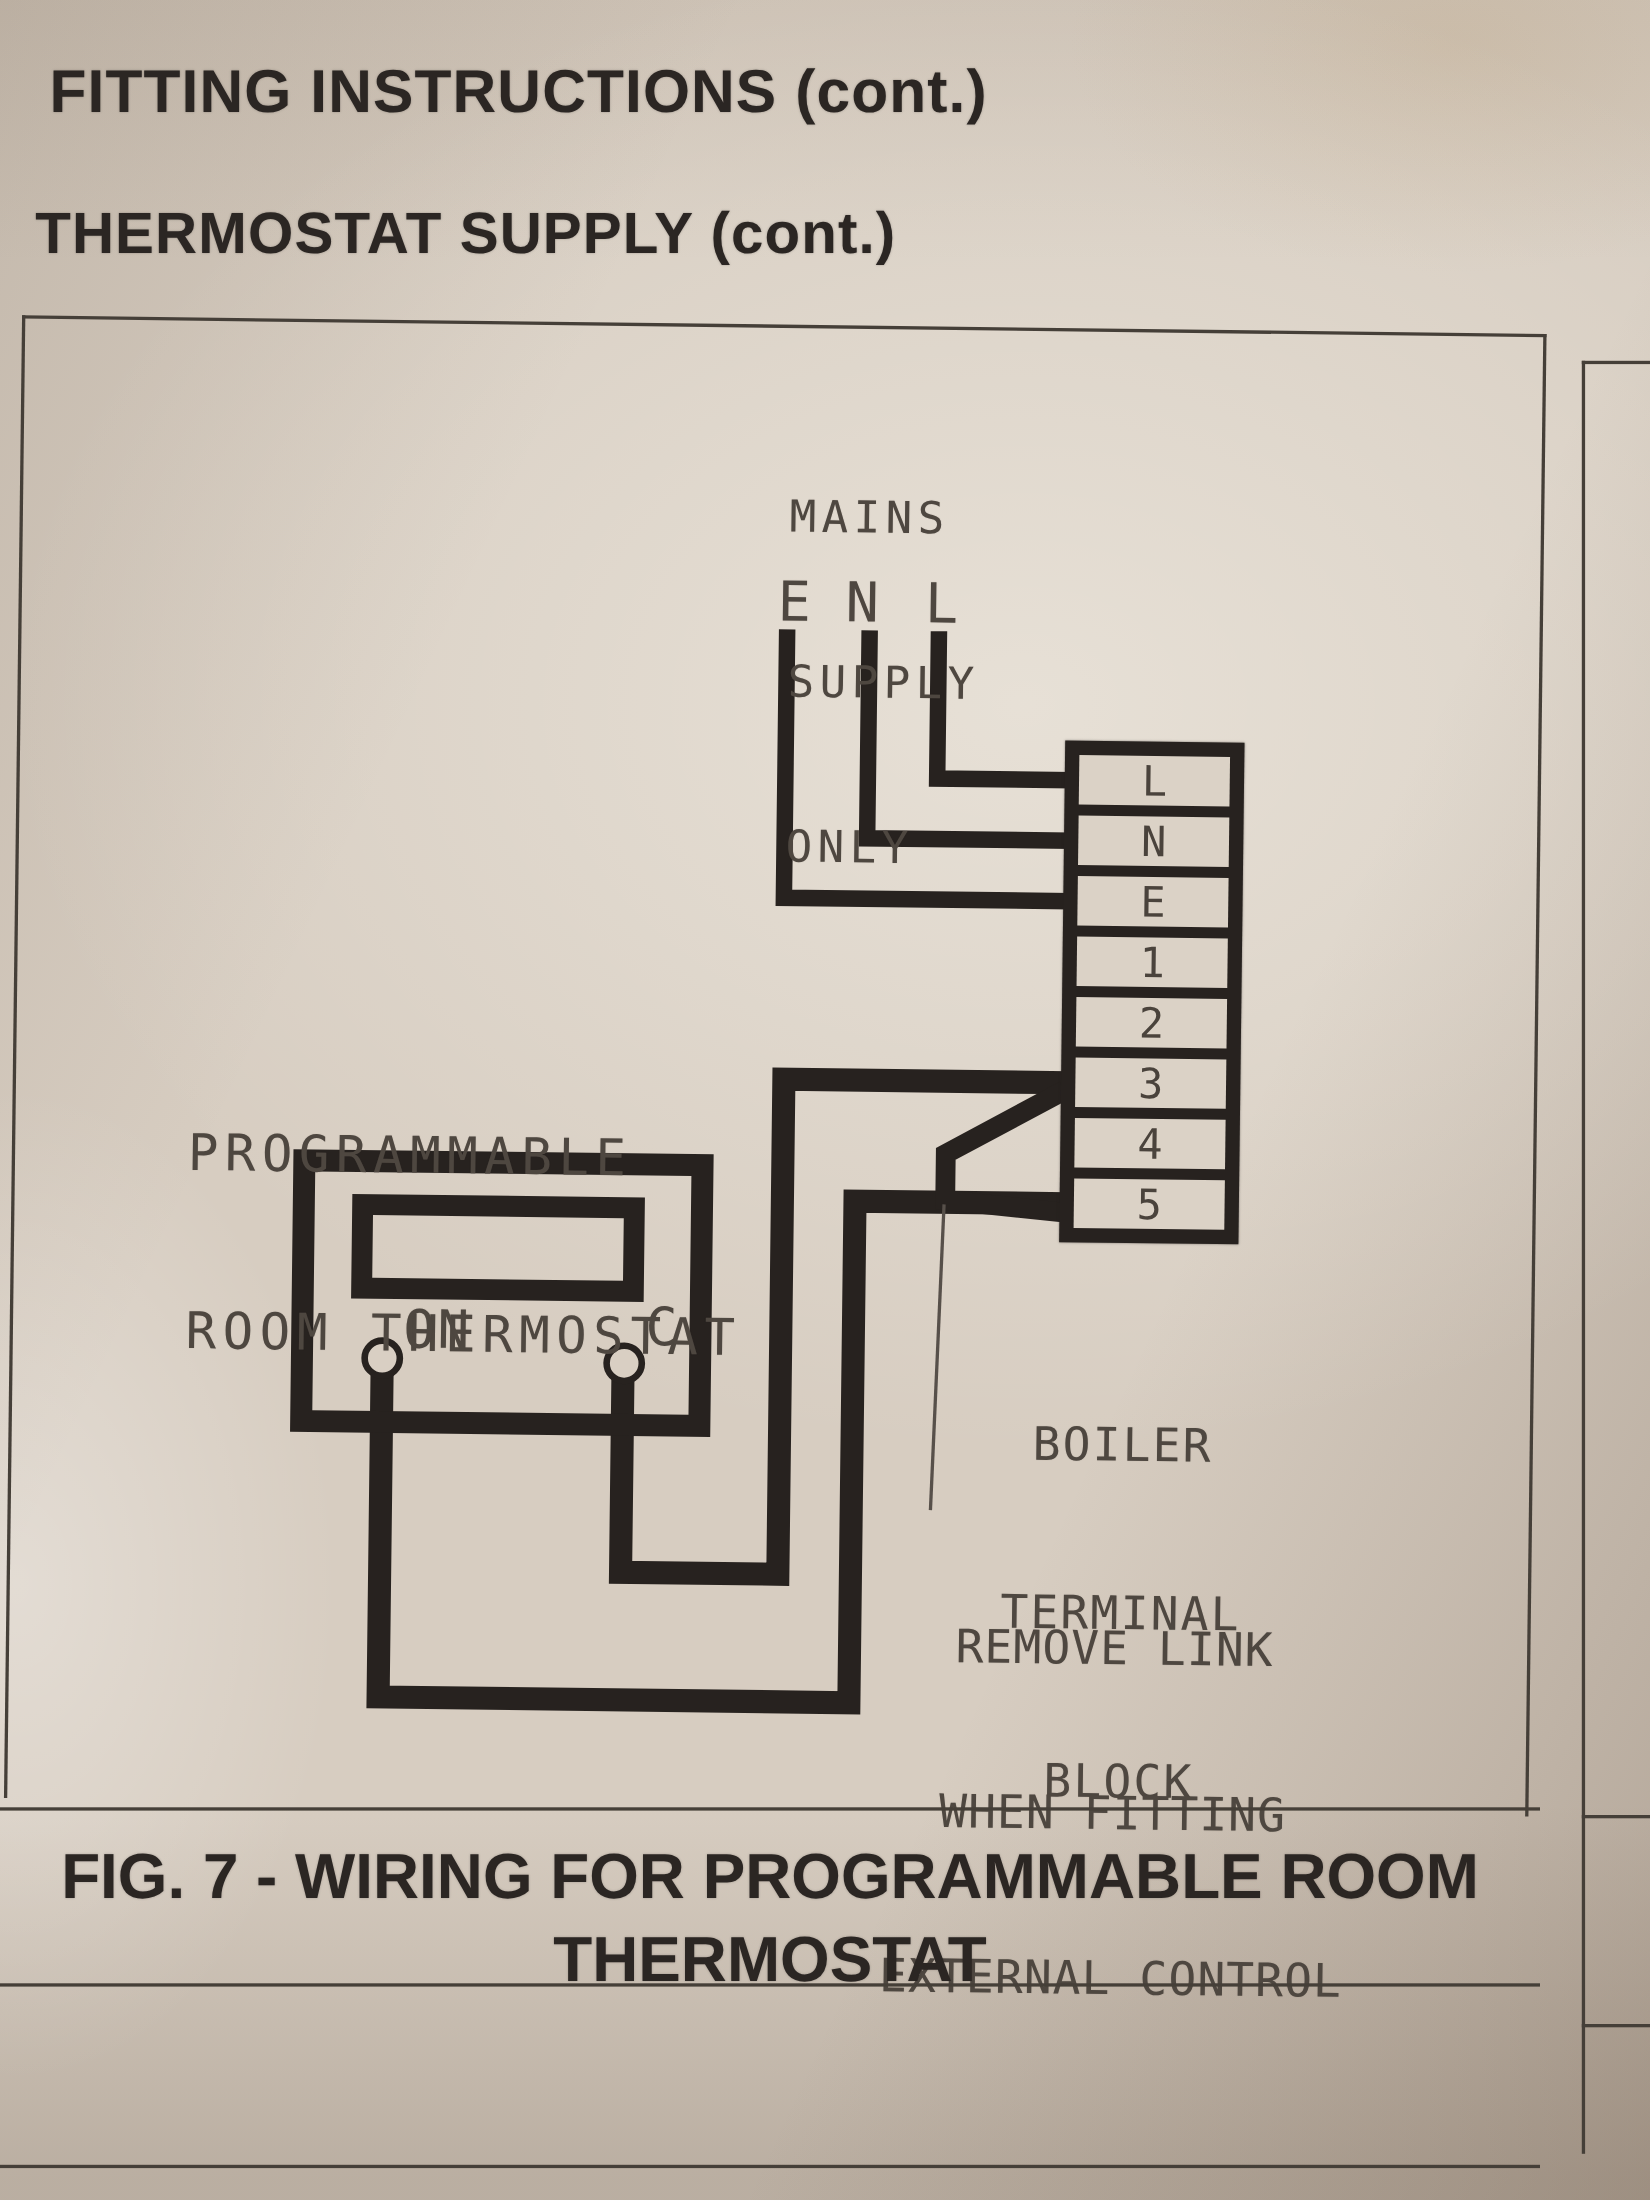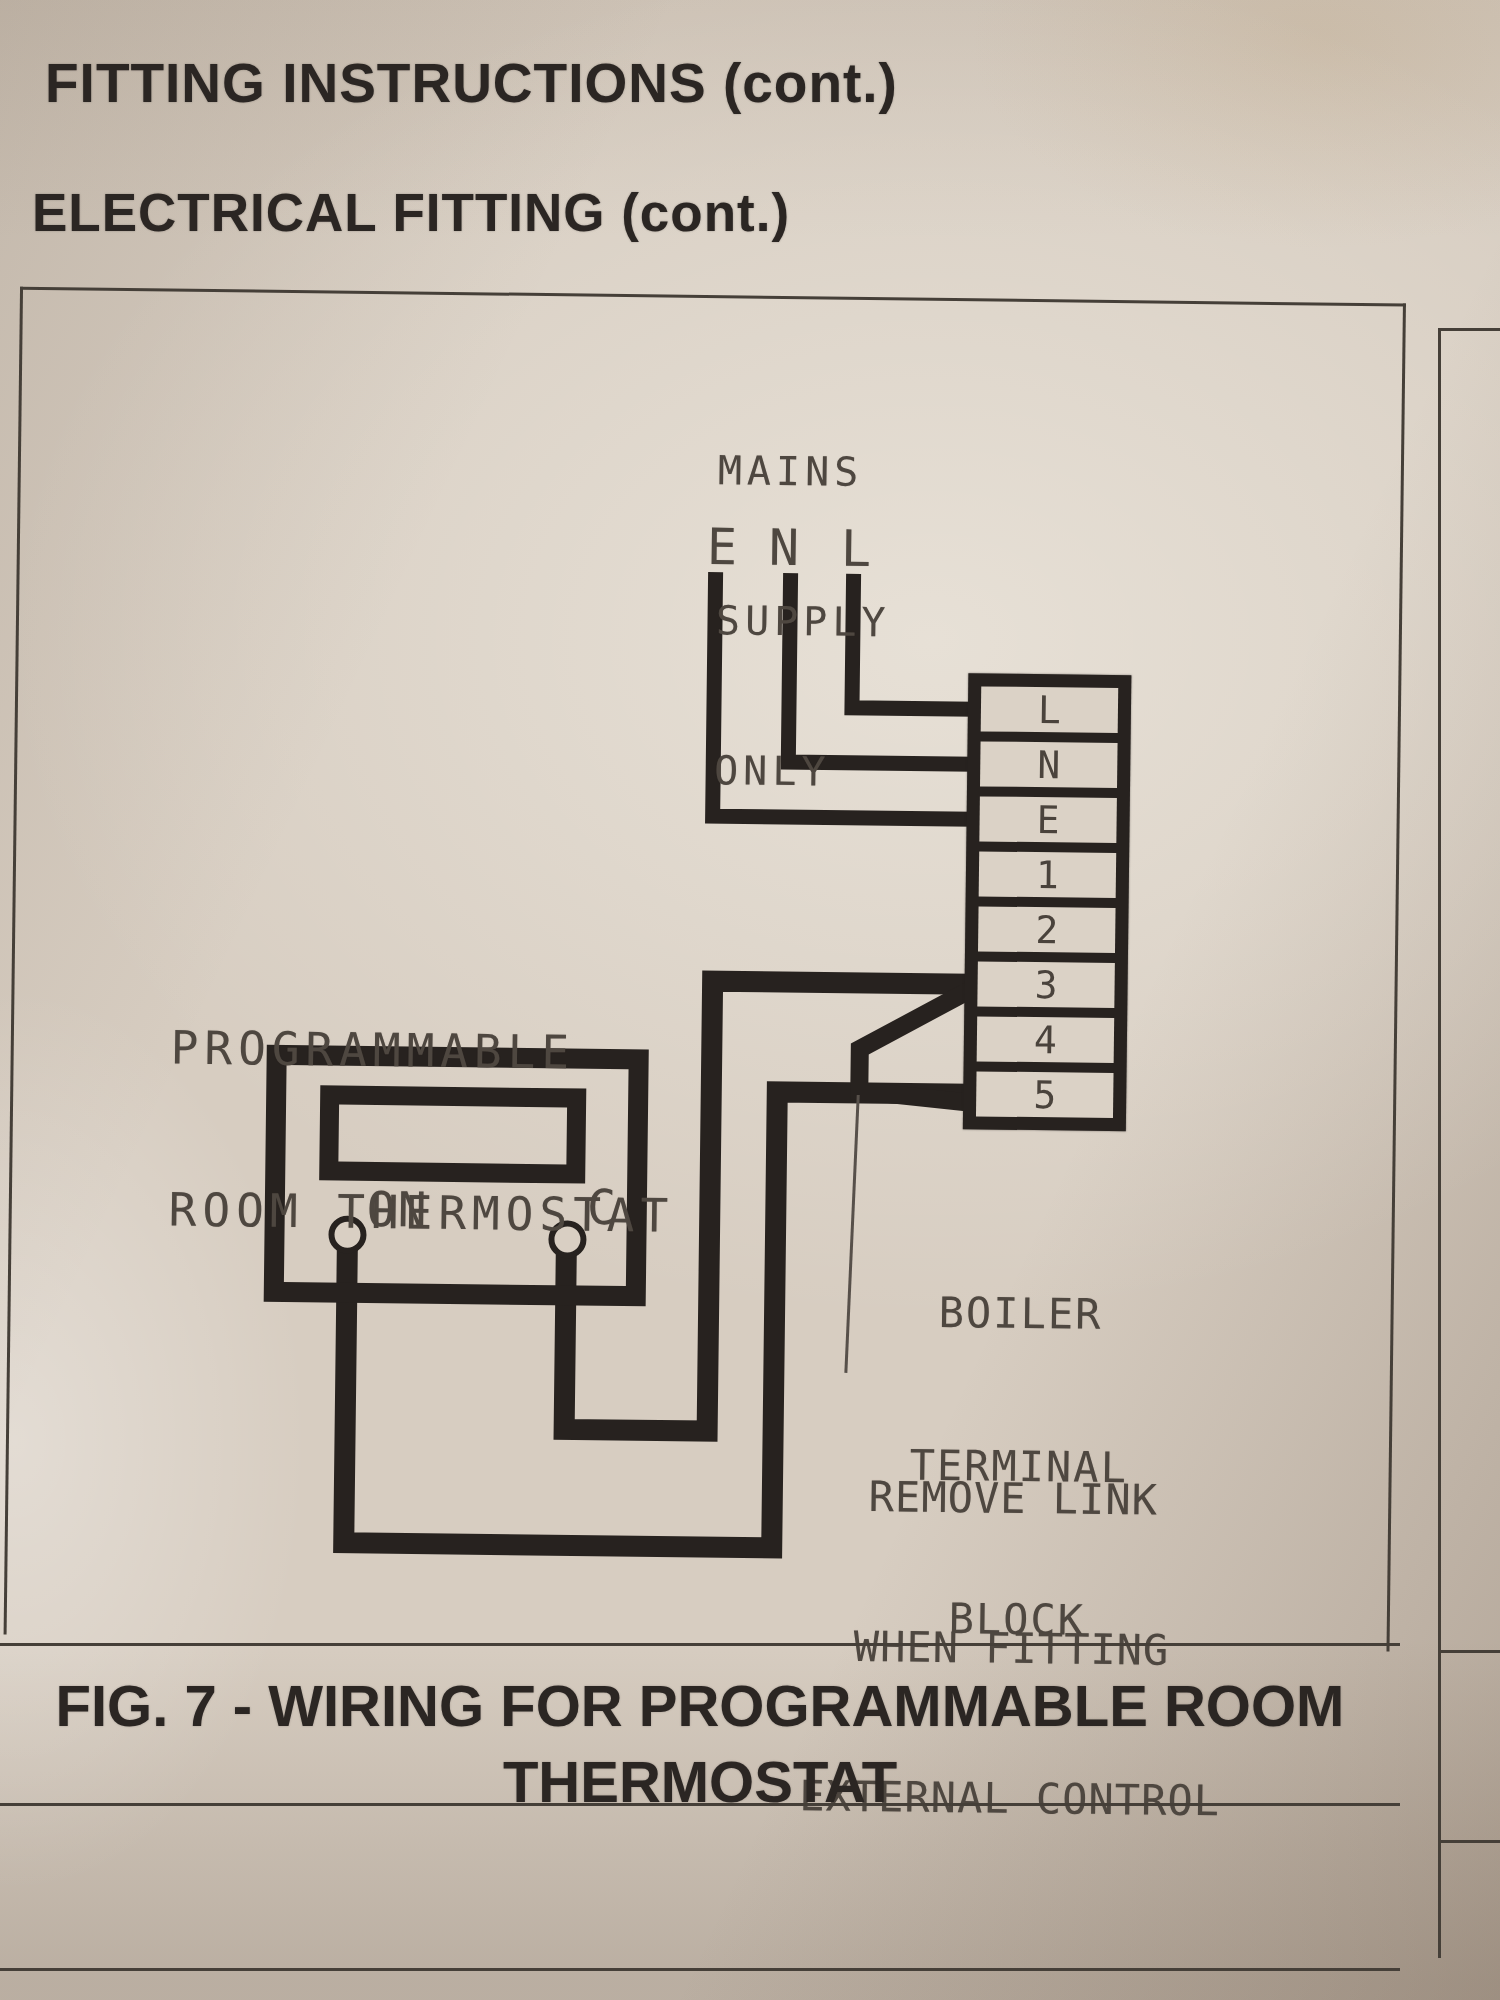--- a/index.html
+++ b/index.html
@@ -84,7 +84,7 @@
 <div>
 
   <div class="abs h1">FITTING INSTRUCTIONS (cont.)</div>
-  <div class="abs h2">ELECTRICAL FITTING (cont.)</div>
+  <div class="abs h2">THERMOSTAT SUPPLY (cont.)</div>
 
   <div class="fig-wrap">
 

